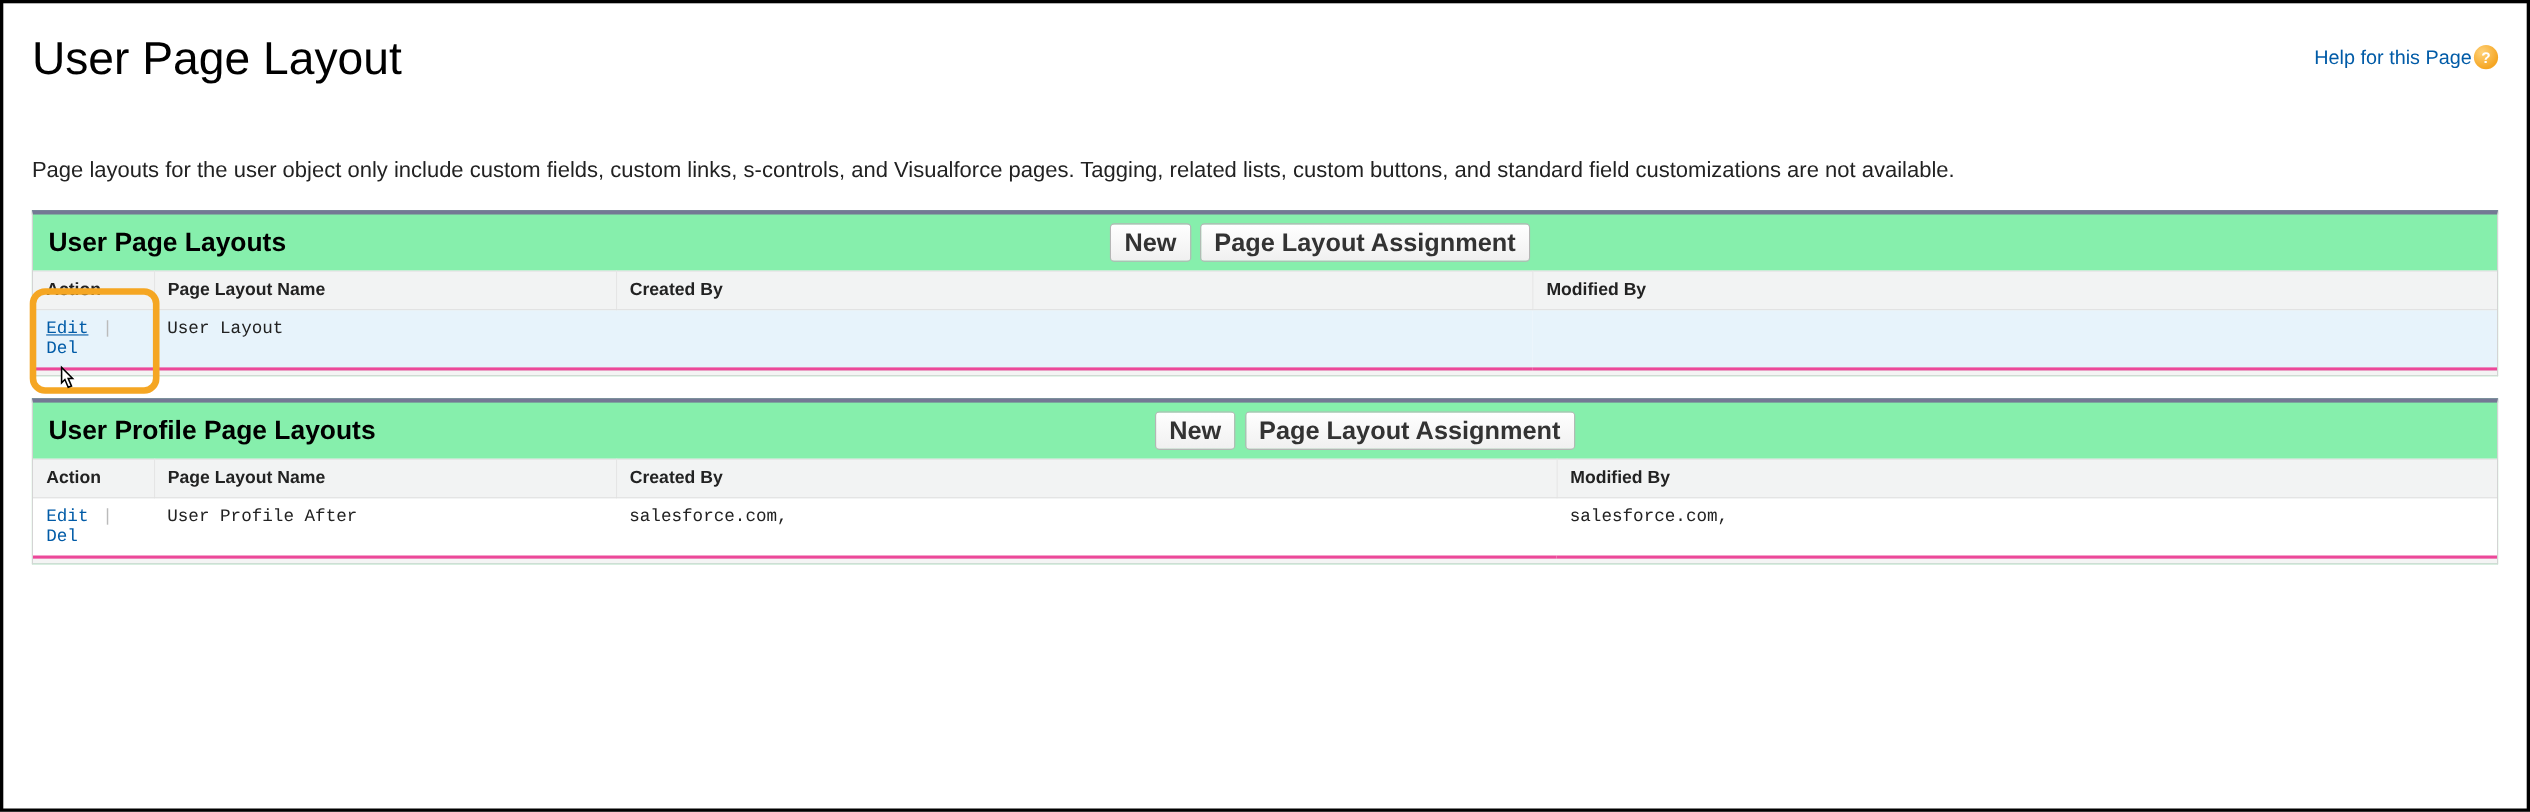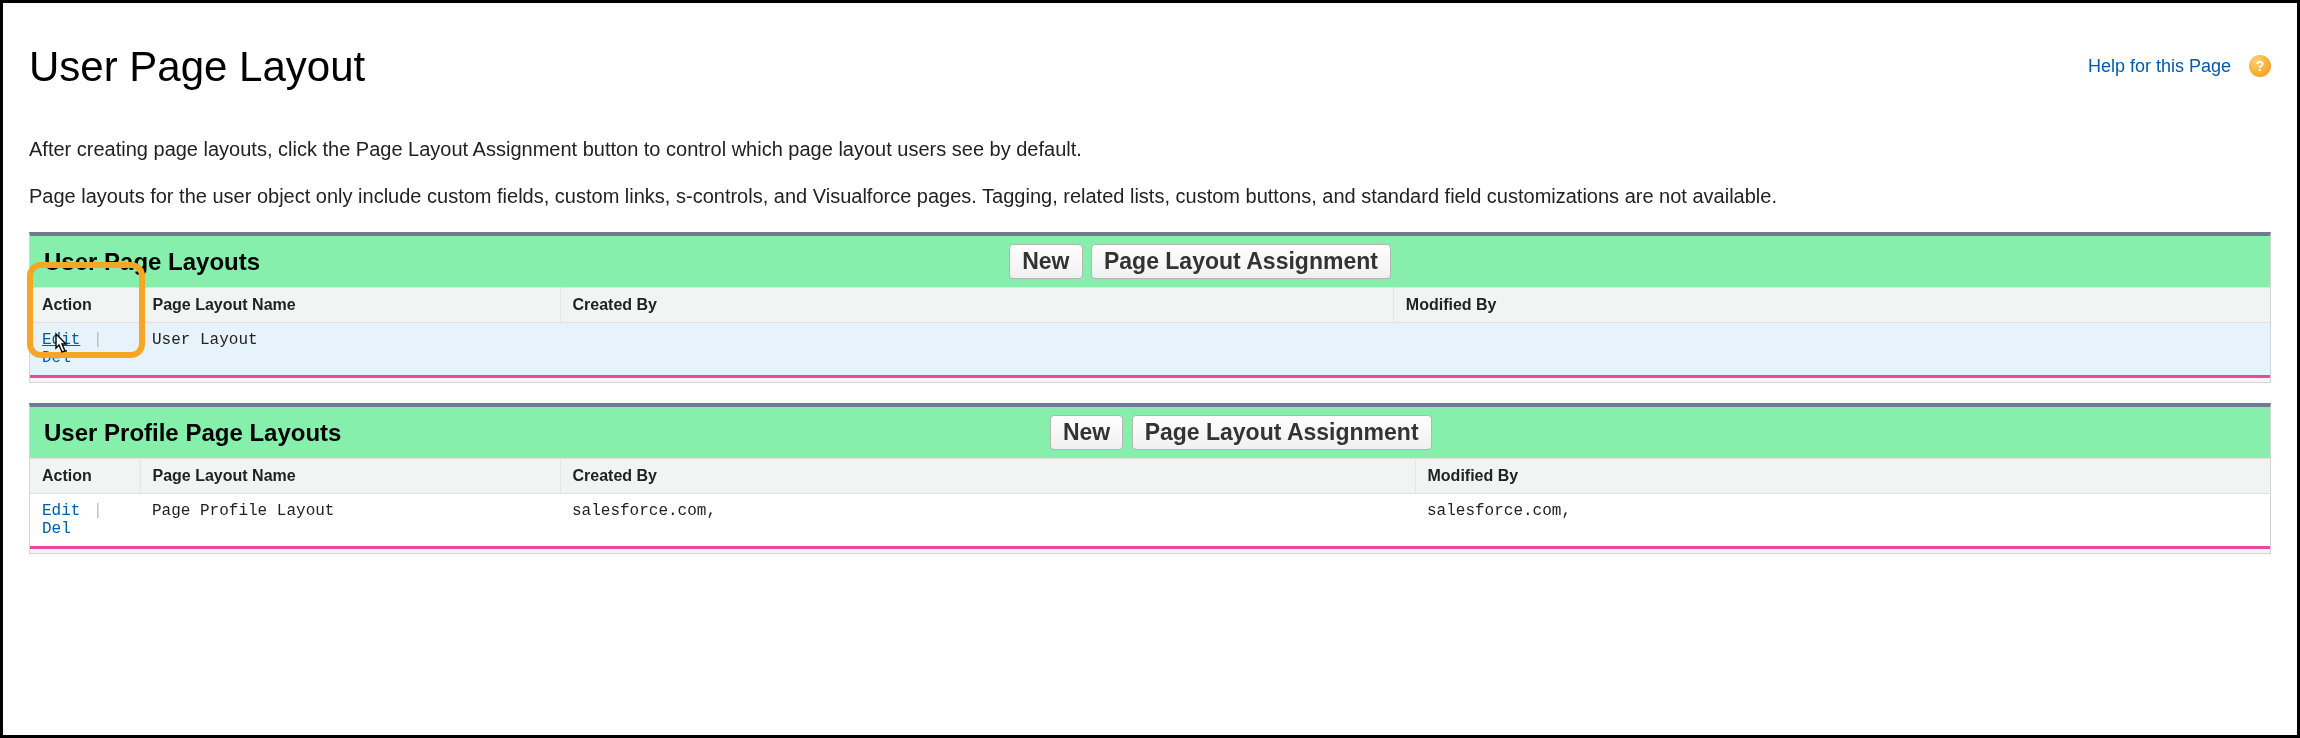--- a/index.html
+++ b/index.html
@@ -21,7 +21,6 @@
     display: flex;
     justify-content: space-between;
     align-items: flex-start;
-    margin-top: 14px;
   }
   h1.page-title {
     font-size: 42px;

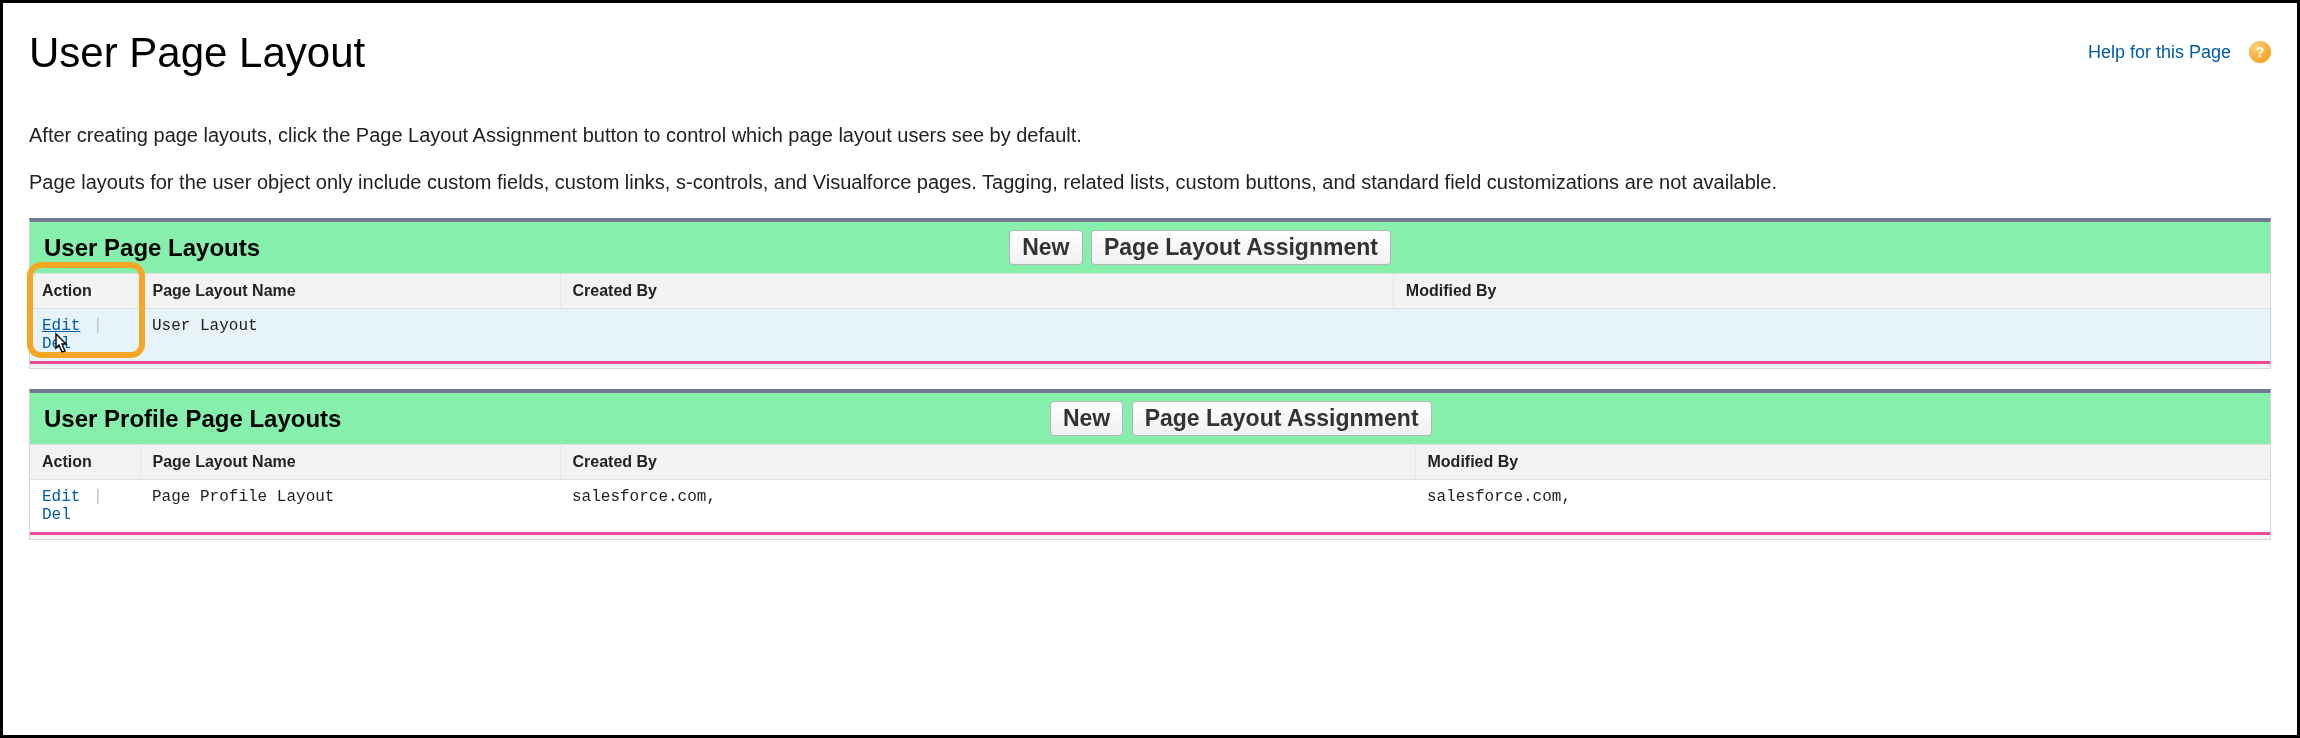--- a/index.html
+++ b/index.html
@@ -34,7 +34,7 @@
     text-decoration: none;
     display: inline-flex;
     align-items: center;
-    gap: 18px;
+    gap: 2px;
     margin-top: 18px;
   }
   .help-icon {

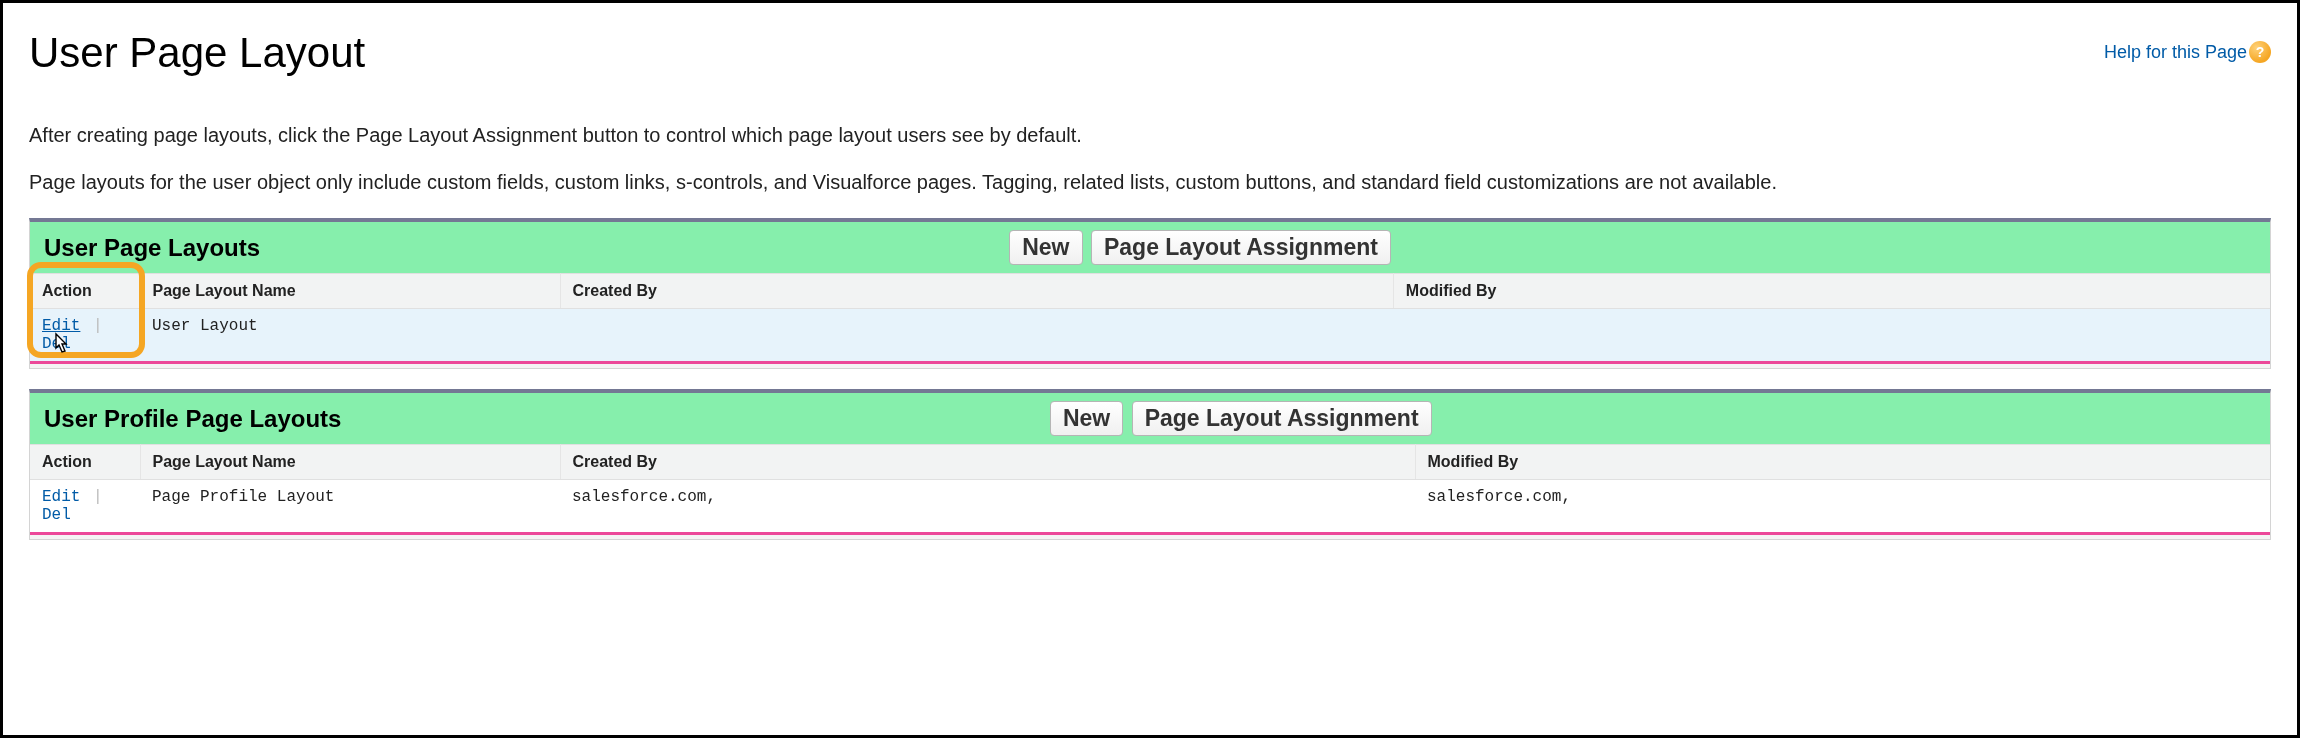--- a/index.html
+++ b/index.html
@@ -157,7 +157,6 @@
   <div class="intro">
     <p>
       <br>
-      <span>After creating page layouts, click the Page Layout Assignment button to control which page layout users see by default.</span>
     </p>
     <p>Page layouts for the user object only include custom fields, custom links, s-controls, and Visualforce pages. Tagging, related lists, custom buttons, and standard field customizations are not available.</p>
   </div>

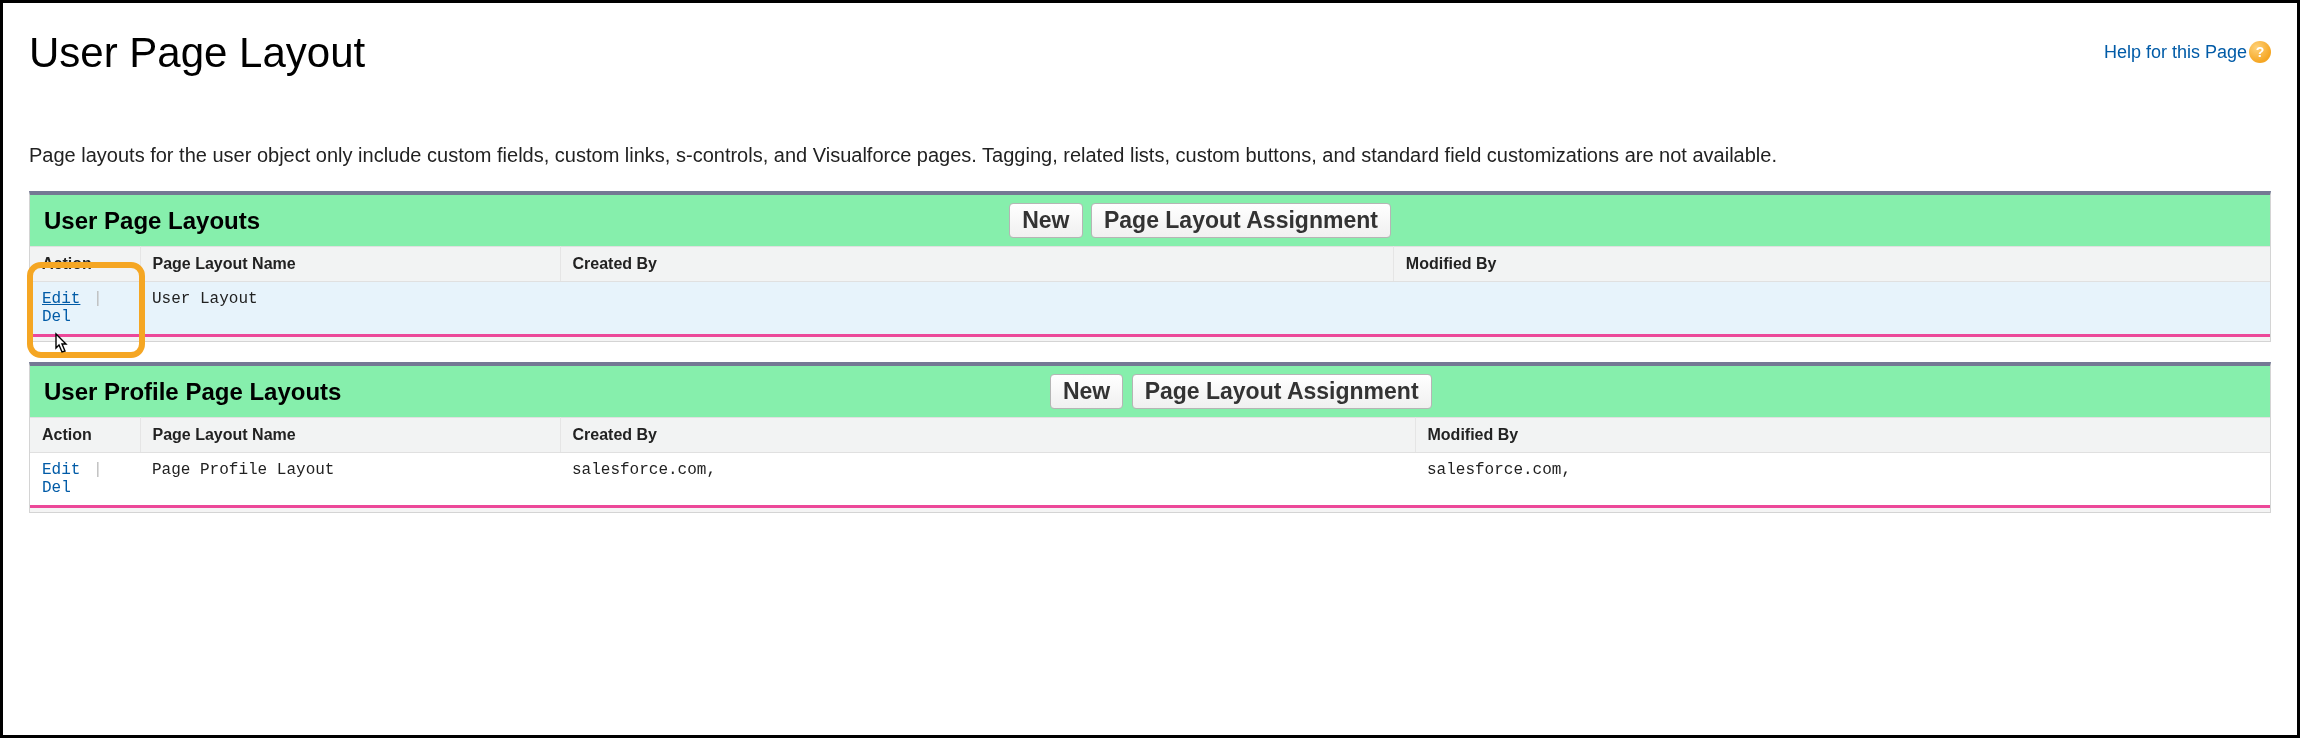--- a/index.html
+++ b/index.html
@@ -218,7 +218,7 @@
             <span class="sep">|</span>
             <a class="link">Del</a>
           </td>
-          <td>Page Profile Layout</td>
+          <td>User Profile After</td>
           <td>salesforce.com,</td>
           <td>salesforce.com,</td>
         </tr>

